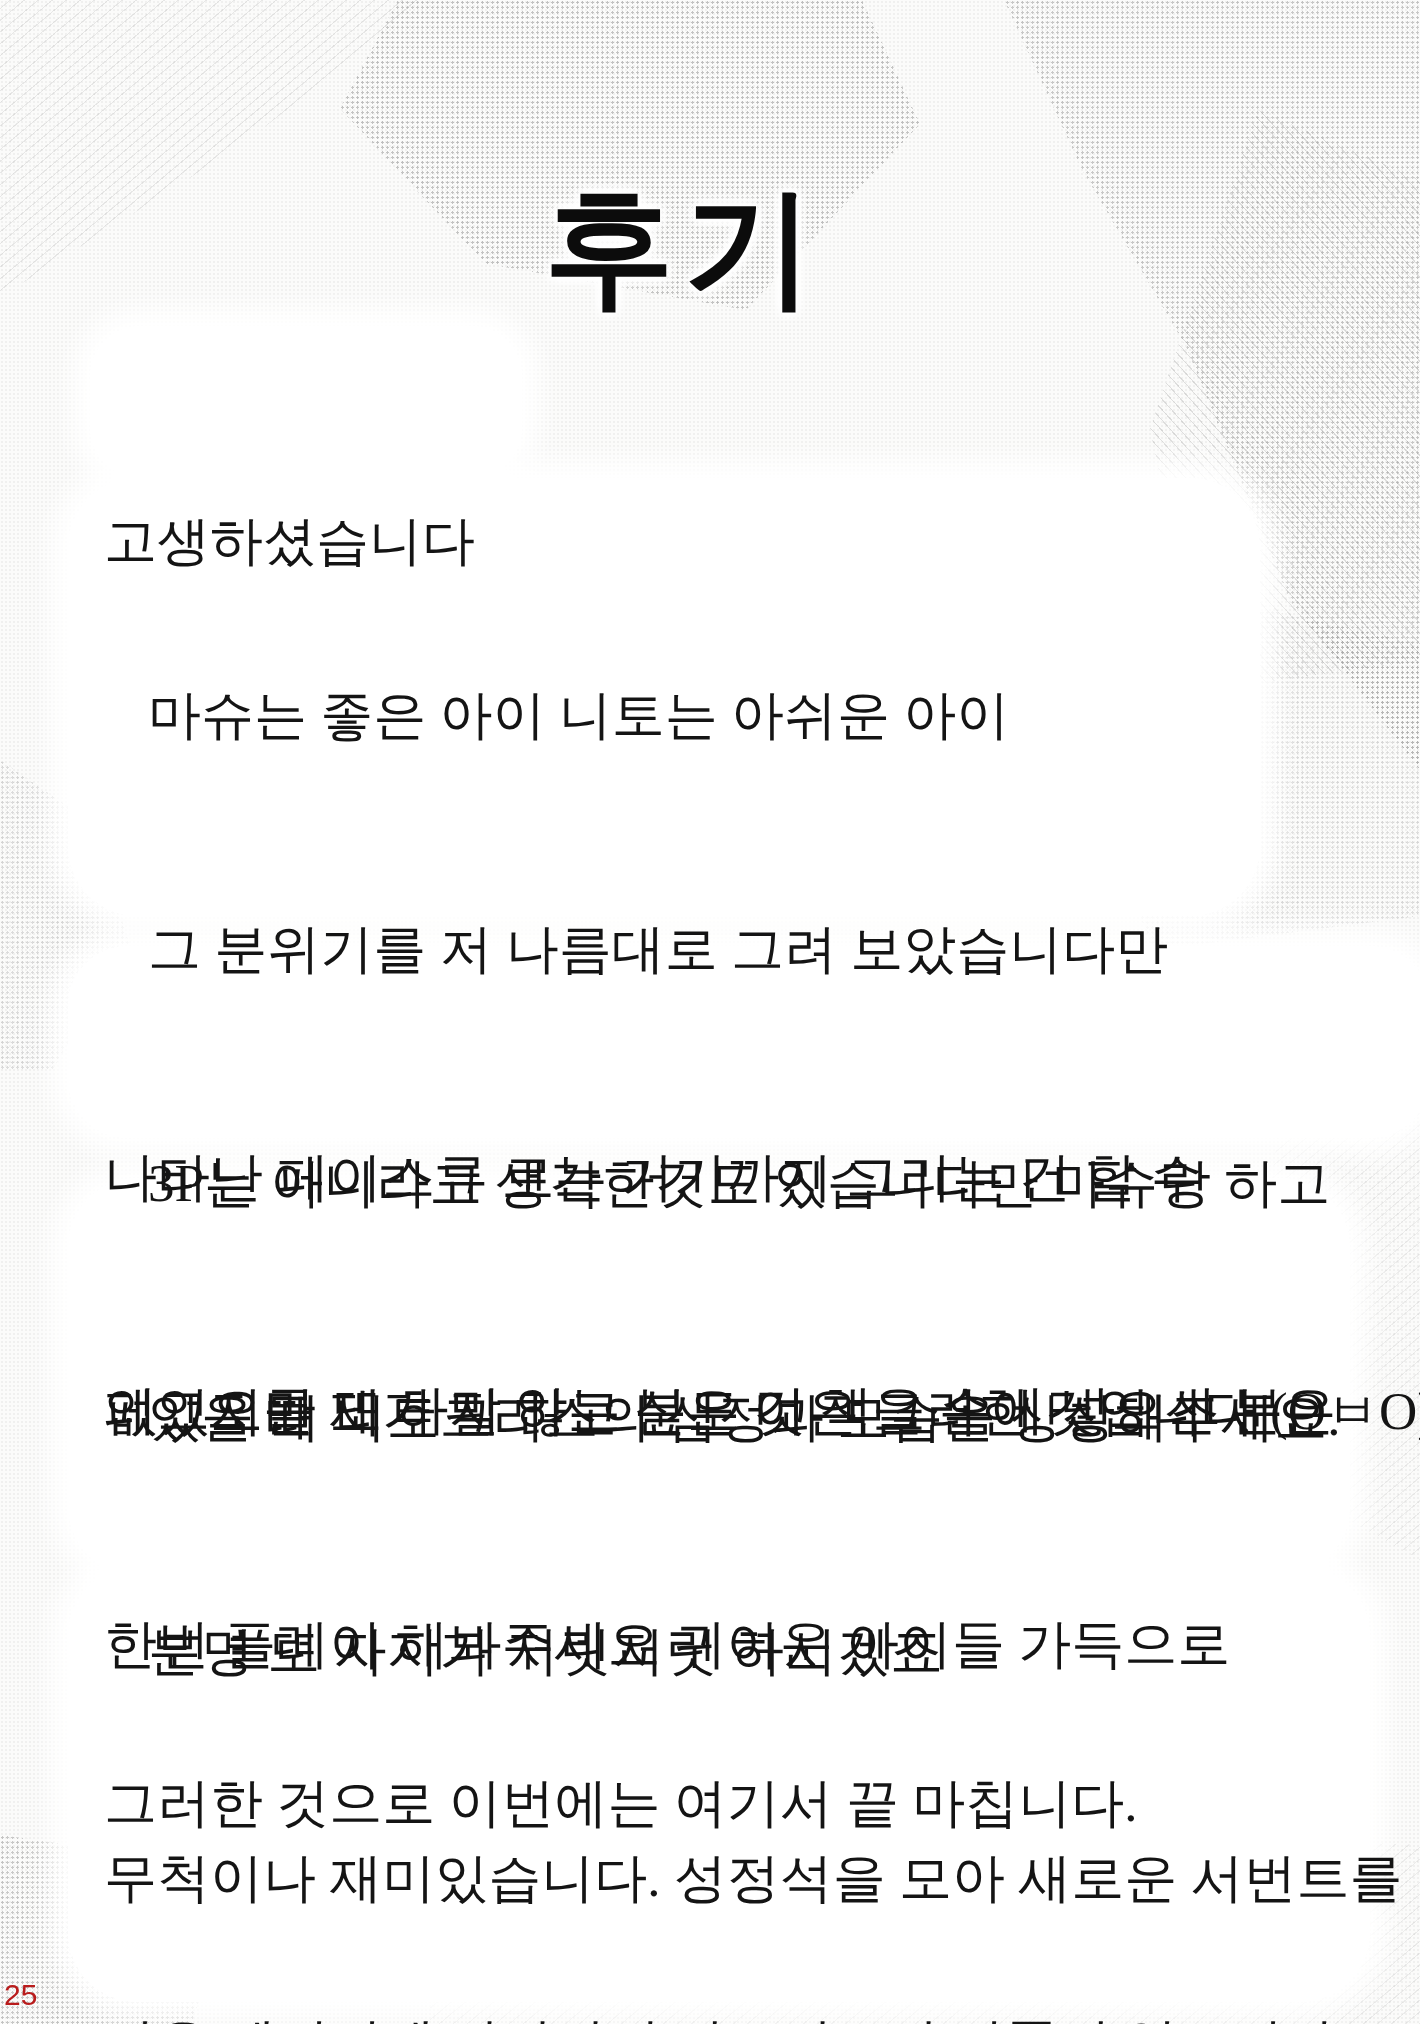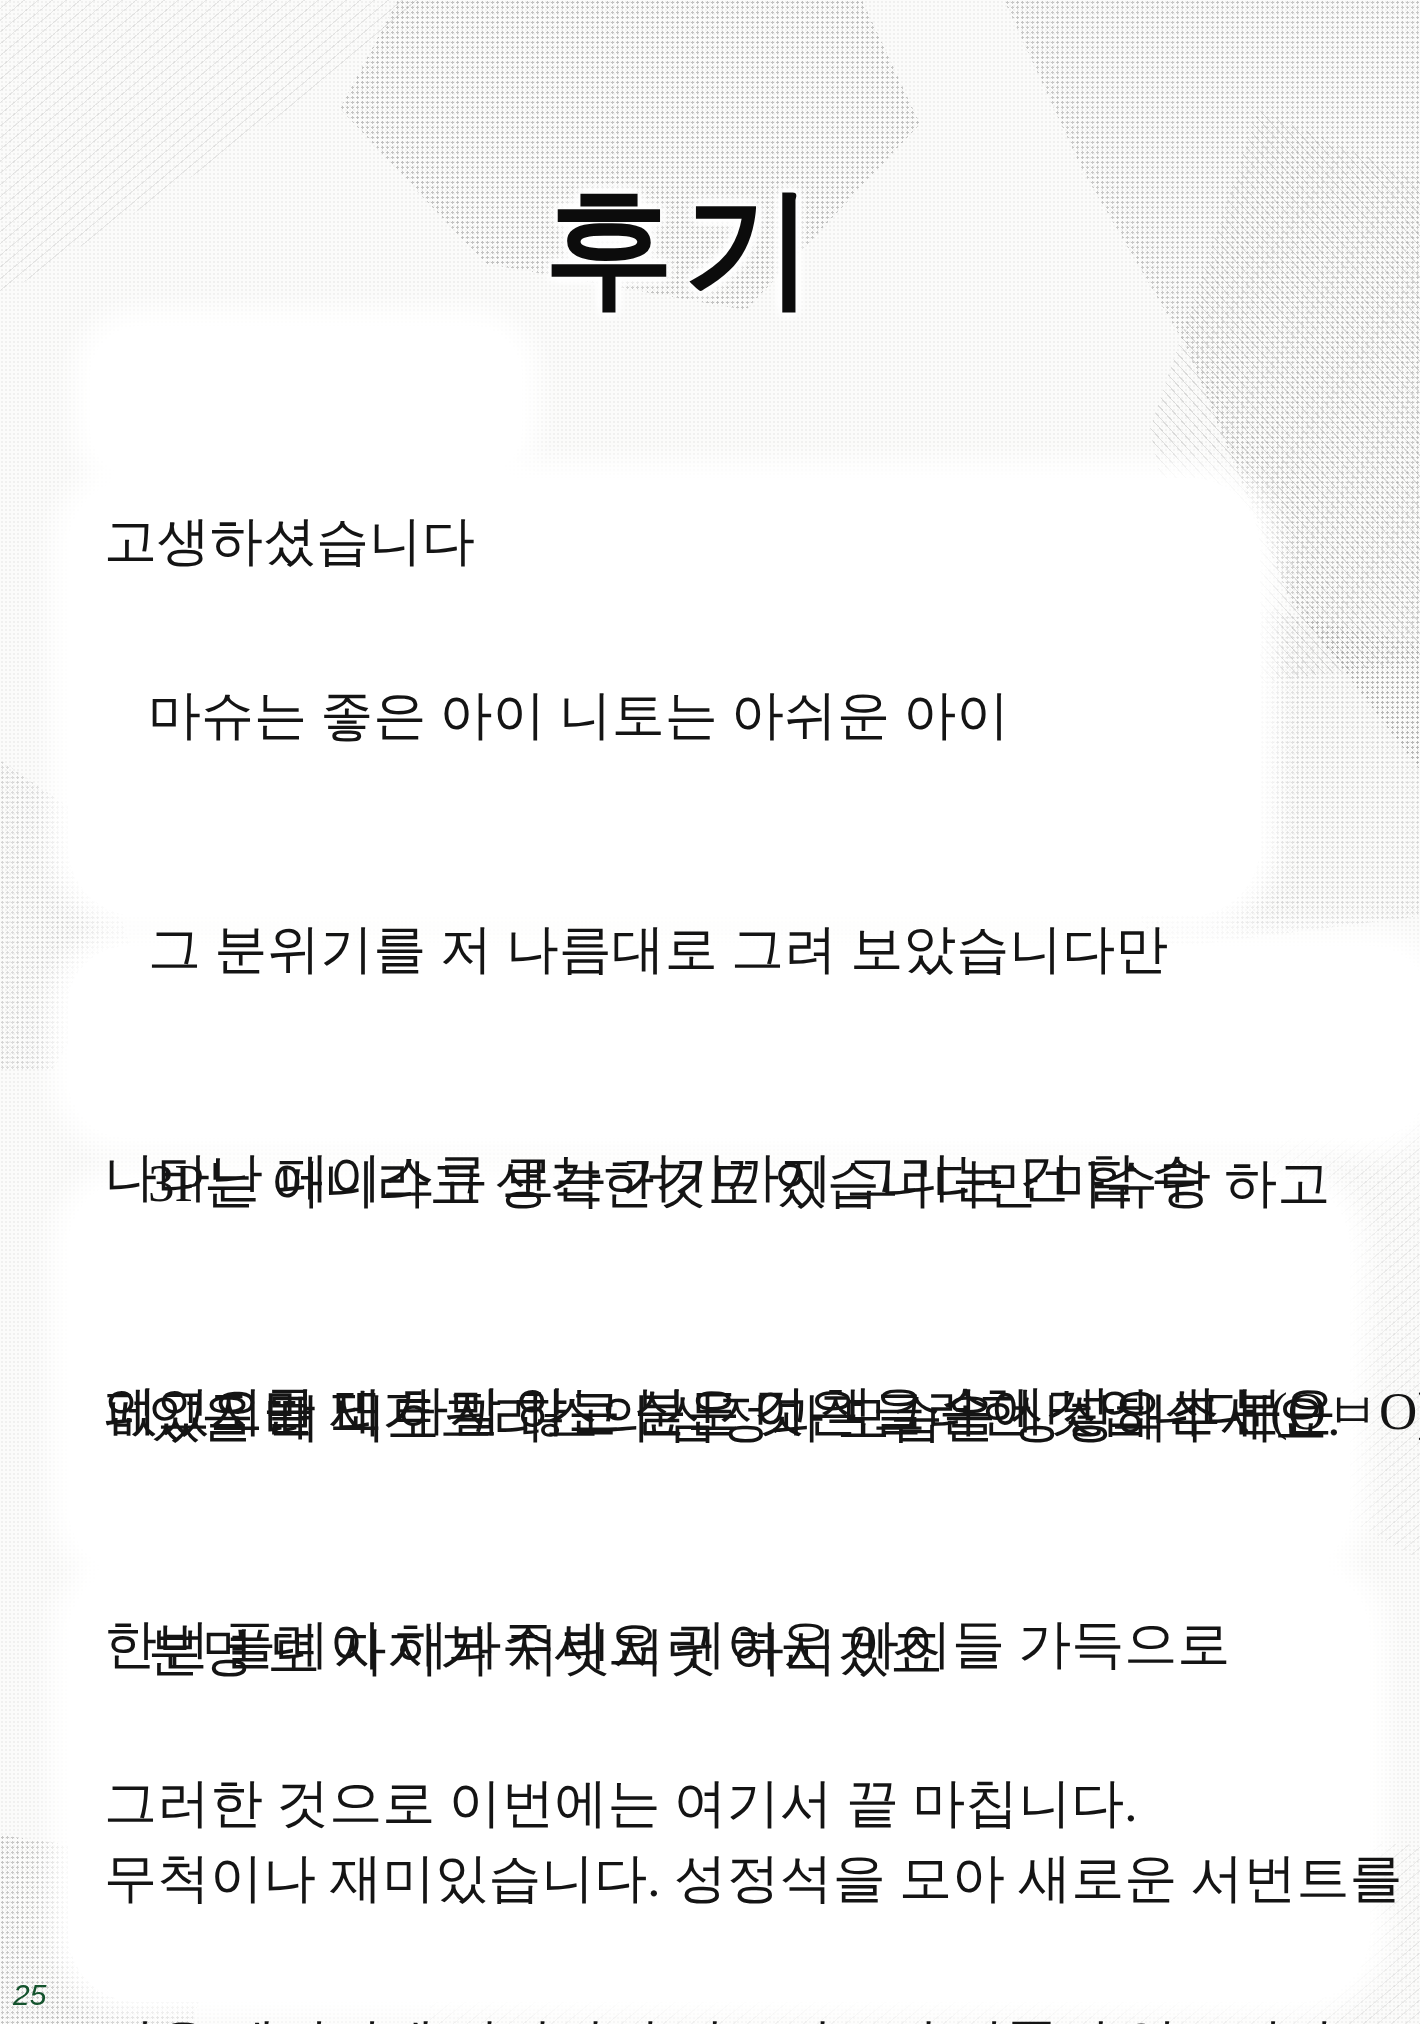--- a/index.html
+++ b/index.html
@@ -55,7 +55,7 @@
   .p3{top:982px;line-height:78px;}
   .p4{top:1215px;line-height:78px;}
   .p5{top:1603px;line-height:80px;}
-  .pagenum{position:absolute;left:13px;top:1978px;font-size:30px;color:#14532d;font-style:italic;}
+  .pagenum{position:absolute;left:4px;top:1978px;font-size:30px;color:#b91c1c;}
 </style>
 </head>
 <body>

